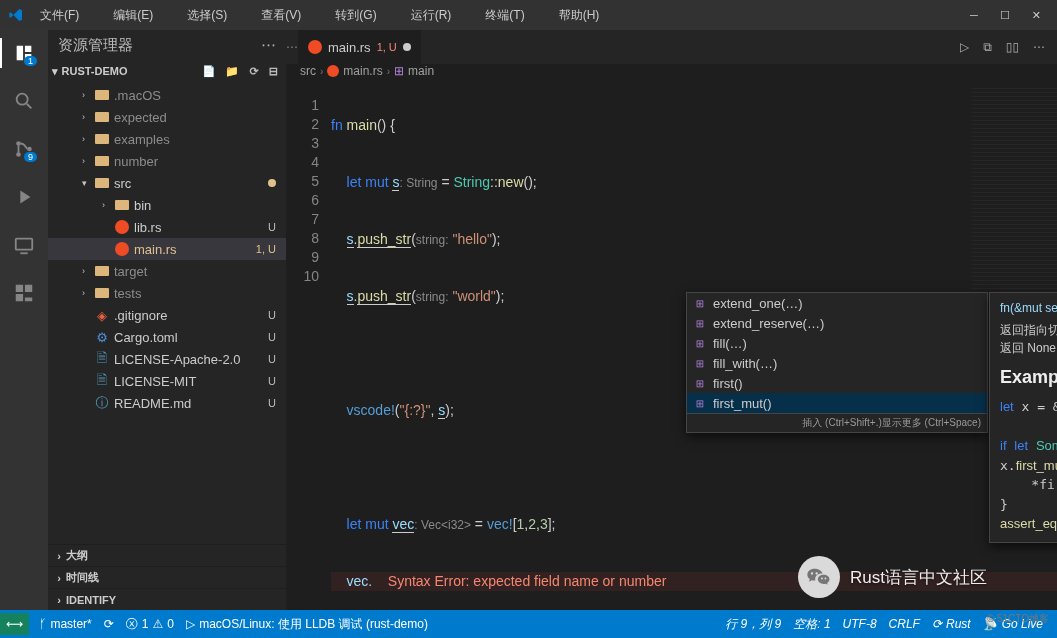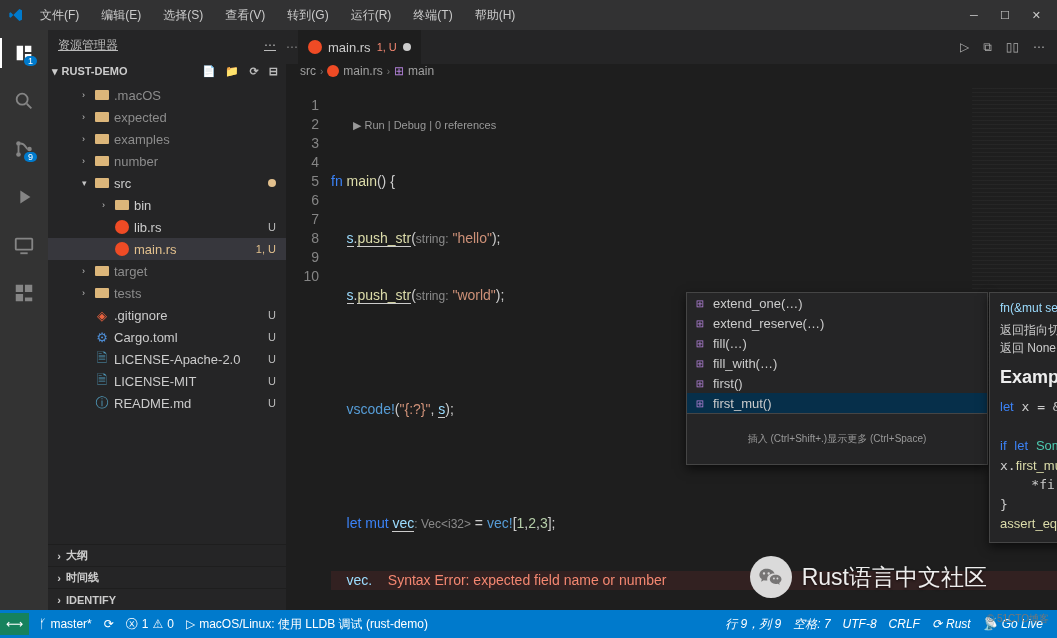--- a/index.html
+++ b/index.html
@@ -6,7 +6,7 @@
 body { width: 1057px; height: 638px; background: #1e1e1e; color: #cccccc; font-size: 12px; overflow: hidden; position: relative; }
 .titlebar { height: 30px; background: #323233; display: flex; align-items: center; padding: 0 8px; }
 .vscode-icon { width: 16px; height: 16px; margin-right: 8px; }
-.menubar { display: flex; gap: 6px; }
+.menubar { display: flex; gap: 18px; }
 .menubar-item { padding: 4px 8px; color: #cccccc; font-size: 12px; cursor: pointer; }
 .window-controls { margin-left: auto; display: flex; gap: 22px; align-items: center; padding-right: 8px; }
 .window-controls span { color: #cccccc; cursor: pointer; font-size: 11px; }

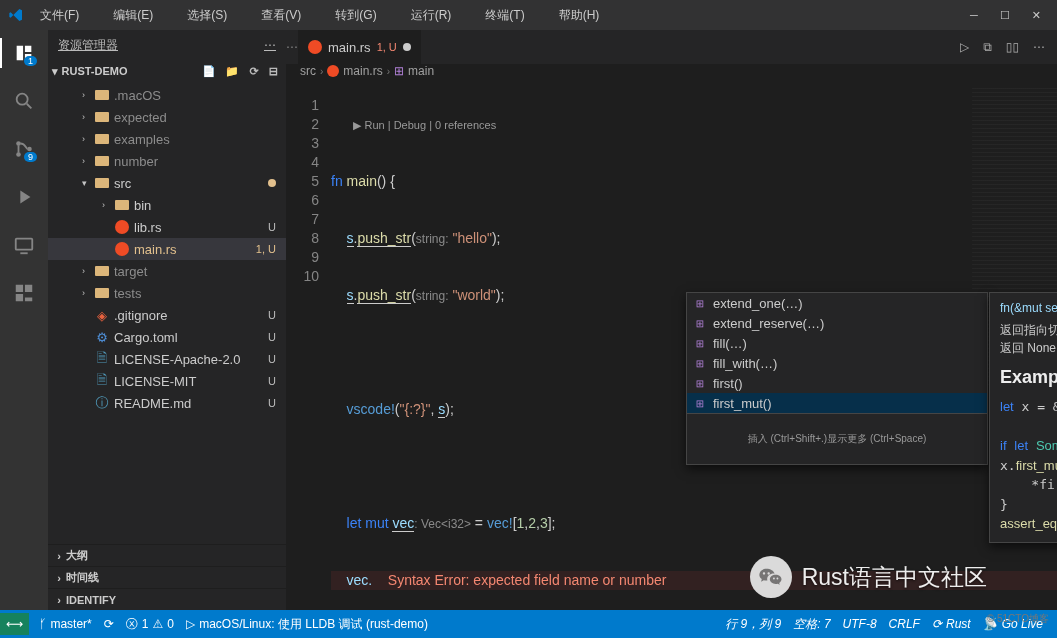--- a/index.html
+++ b/index.html
@@ -19,7 +19,7 @@
 .badge { position: absolute; bottom: 2px; right: 2px; background: #007acc; color: #fff; border-radius: 8px; font-size: 9px; padding: 0 4px; }
 
 .sidebar { width: 238px; background: #252526; display: flex; flex-direction: column; }
-.sidebar-header { height: 30px; display: flex; align-items: center; justify-content: space-between; padding: 0 10px; color: #bbbbbb; font-size: 12px; text-decoration: underline; }
+.sidebar-header { height: 30px; display: flex; align-items: center; justify-content: space-between; padding: 0 10px; color: #bbbbbb; font-size: 15px; }
 .sidebar-actions { display: flex; gap: 10px; color: #bbbbbb; }
 .tree-root { padding: 2px 0; overflow-y: auto; }
 .tree-item { display: flex; align-items: center; height: 22px; padding-left: 8px; font-size: 13px; color: #cccccc; cursor: pointer; position: relative; }

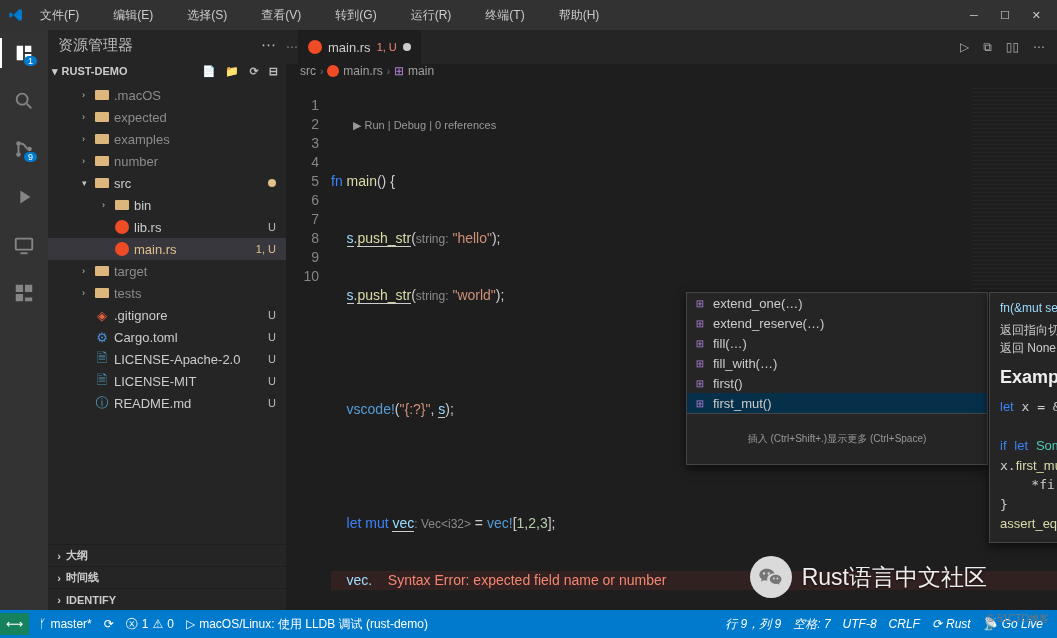--- a/index.html
+++ b/index.html
@@ -341,7 +341,6 @@
           <div class="ln">10</div>
       </div>
       <div class="code-lines">
-        <div class="codelens">▶ Run | Debug | 0 references</div>
         <div class="line"><span class="kw">fn </span><span class="fn">main</span><span>() {</span></div>
         <div class="line"><span>    </span><span class="var underline">s</span><span>.</span><span class="fn underline">push_str</span><span>(</span><span class="hint">string:</span><span class="str"> "hello"</span><span>);</span></div>
         <div class="line"><span>    </span><span class="var underline">s</span><span>.</span><span class="fn underline">push_str</span><span>(</span><span class="hint">string:</span><span class="str"> "world"</span><span>);</span></div>

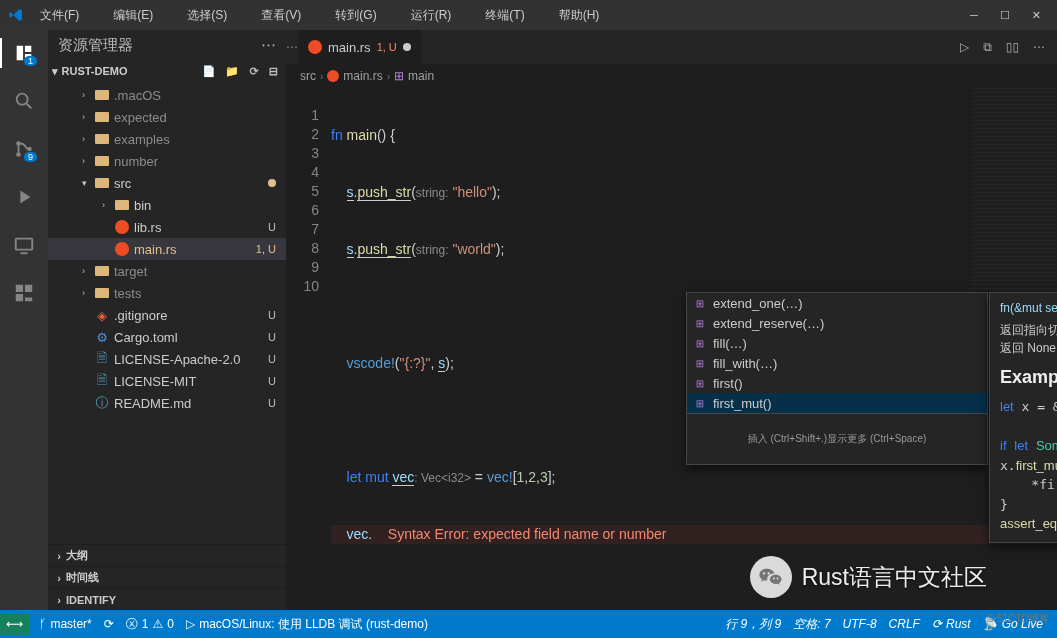--- a/index.html
+++ b/index.html
@@ -342,6 +342,7 @@
       </div>
       <div class="code-lines">
         <div class="line"><span class="kw">fn </span><span class="fn">main</span><span>() {</span></div>
+        <div class="line"><span class="kw">    let mut </span><span class="var underline">s</span><span class="hint">: </span><span class="hint">String</span><span> = </span><span class="ty">String</span><span>::</span><span class="fn">new</span><span>();</span></div>
         <div class="line"><span>    </span><span class="var underline">s</span><span>.</span><span class="fn underline">push_str</span><span>(</span><span class="hint">string:</span><span class="str"> "hello"</span><span>);</span></div>
         <div class="line"><span>    </span><span class="var underline">s</span><span>.</span><span class="fn underline">push_str</span><span>(</span><span class="hint">string:</span><span class="str"> "world"</span><span>);</span></div>
         <div class="line"></div>

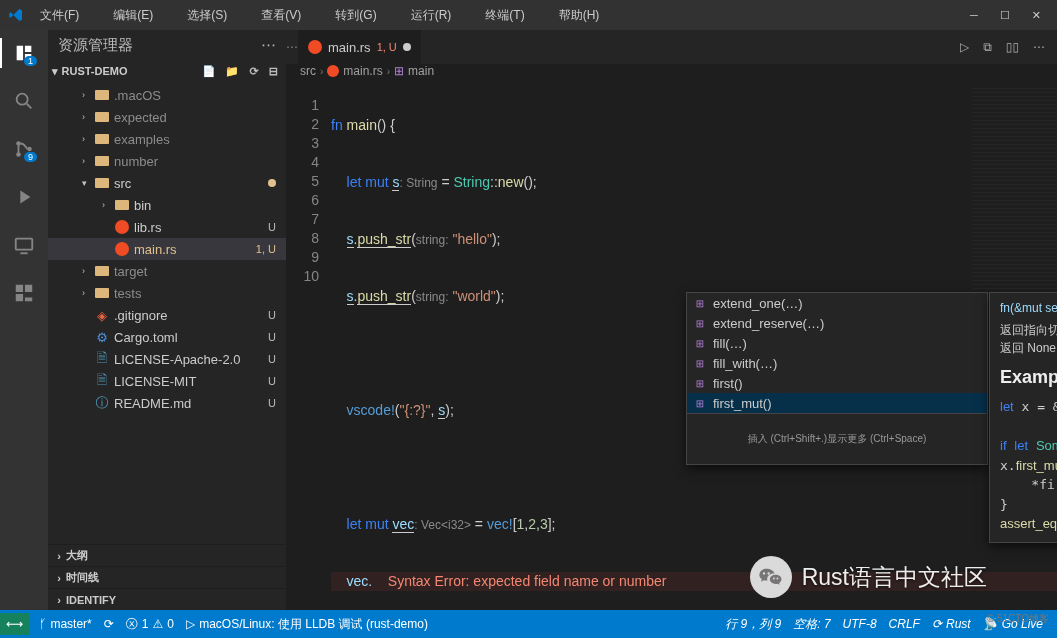--- a/index.html
+++ b/index.html
@@ -77,7 +77,7 @@
 .is-item { display: flex; align-items: center; height: 20px; padding: 0 6px; gap: 6px; color: #cccccc; }
 .is-item.selected { background: #062f4a; }
 .is-ico { width: 14px; height: 14px; display: inline-flex; align-items: center; justify-content: center; color: #b180d7; font-size: 10px; }
-.is-footer { display: flex; justify-content: center; padding: 18px 6px; font-size: 10px; color: #999; border-top: 1px solid #454545; }
+.is-footer { display: flex; justify-content: flex-end; padding: 2px 6px; font-size: 10px; color: #999; border-top: 1px solid #454545; }
 
 .doc-popup { position: absolute; top: 262px; left: 703px; width: 295px; background: #252526; border: 1px solid #454545; box-shadow: 0 4px 10px rgba(0,0,0,0.6); padding: 8px 10px; font-size: 12px; z-index: 5; }
 .doc-sig { color: #9cdcfe; font-family: Consolas, monospace; margin-bottom: 6px; display:flex; justify-content: space-between; }

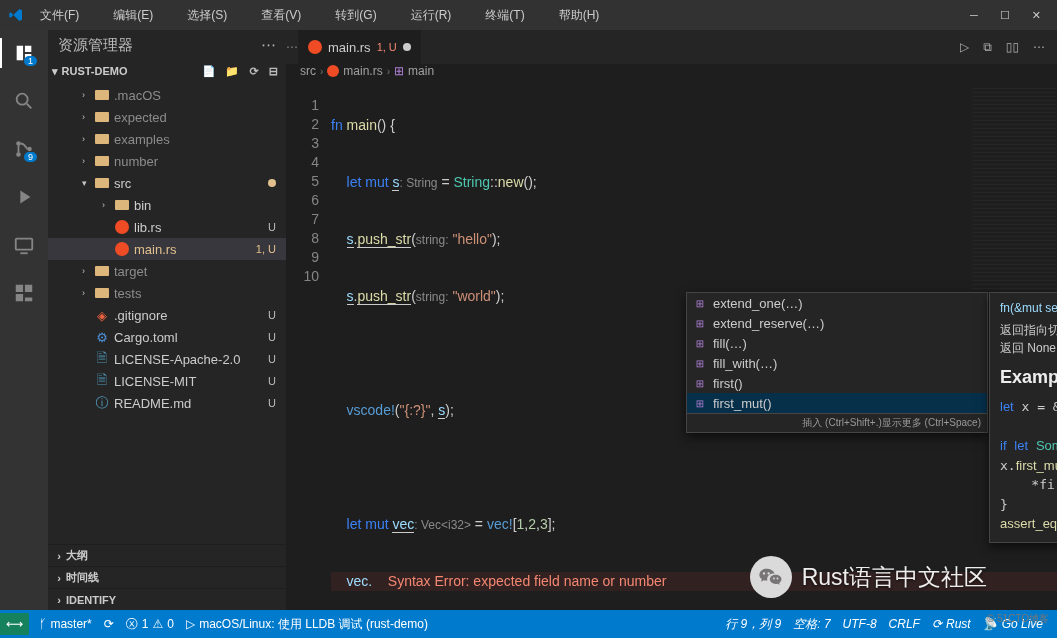--- a/index.html
+++ b/index.html
@@ -92,7 +92,7 @@
 
 .watermark { position: absolute; bottom: 40px; right: 70px; display: flex; align-items: center; gap: 10px; z-index: 10; opacity: 0.92; }
 .wechat { width: 42px; height: 42px; border-radius: 50%; background: #eaeaea; display: flex; align-items: center; justify-content: center; }
-.wm-text { color: #fff; font-size: 23px; font-weight: 500; text-shadow: 0 1px 3px rgba(0,0,0,0.7); }
+.wm-text { color: #fff; font-size: 17px; font-weight: 500; text-shadow: 0 1px 3px rgba(0,0,0,0.7); }
 .wm-corner { position: absolute; bottom: 12px; right: 8px; color: #777; font-size: 10px; z-index: 10; }
 </style>
 </head>

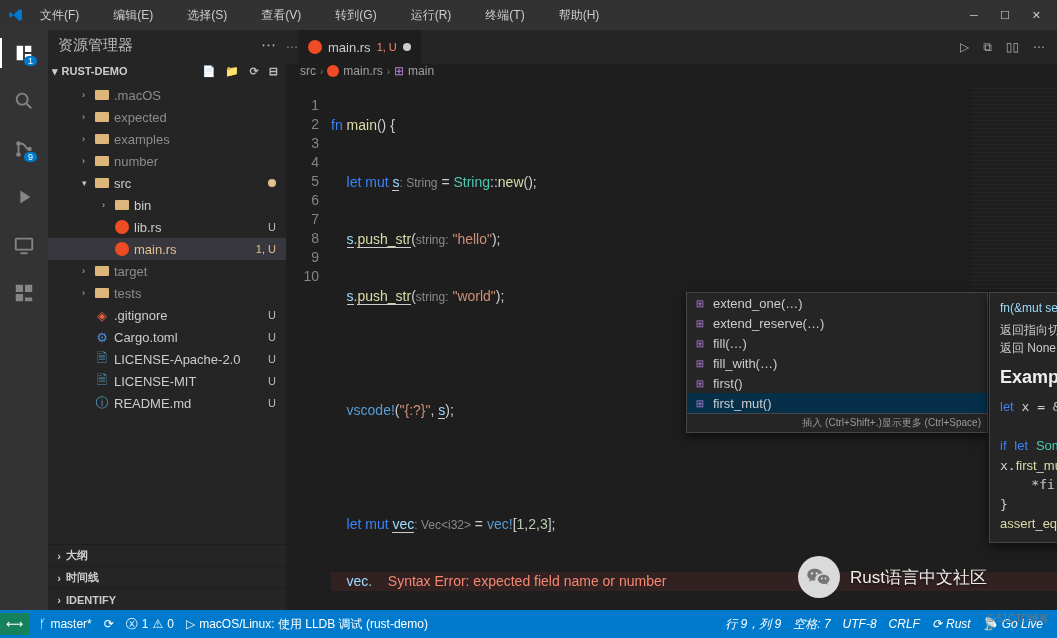--- a/index.html
+++ b/index.html
@@ -411,7 +411,7 @@
   <div class="sb-item">▷ <span>macOS/Linux: 使用 LLDB 调试 (rust-demo)</span></div>
   <div class="sb-right">
     <div class="sb-item">行 9，列 9</div>
-    <div class="sb-item">空格: 7</div>
+    <div class="sb-item">空格: 1</div>
     <div class="sb-item">UTF-8</div>
     <div class="sb-item">CRLF</div>
     <div class="sb-item">⟳ <span>Rust</span></div>

